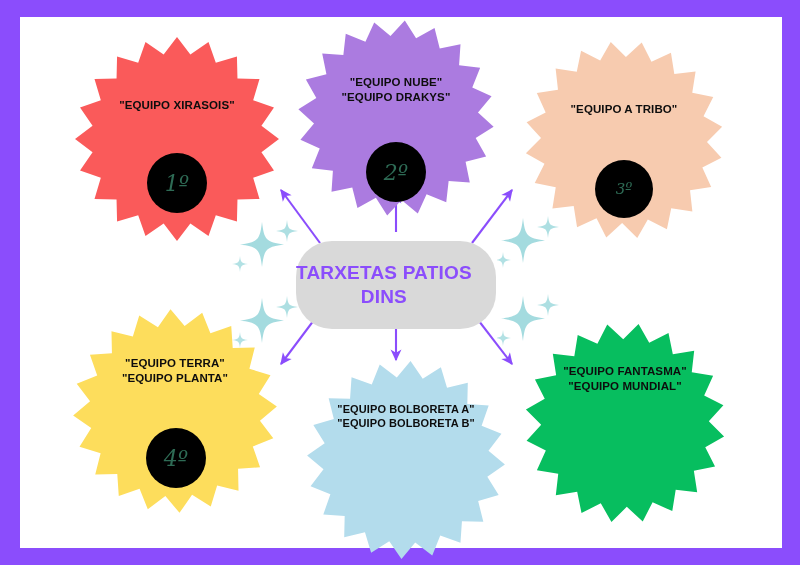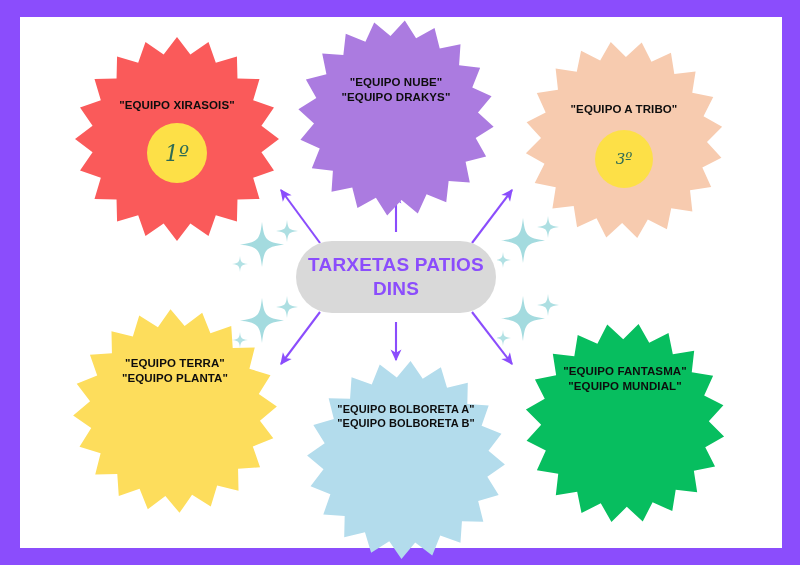--- a/index.html
+++ b/index.html
@@ -34,8 +34,8 @@
     white-space:pre-line;
   }
   .inner-circle{
-    position:absolute;border-radius:50%;background:#fde047;
-    display:flex;align-items:center;justify-content:center;
+    position:absolute;border-radius:50%;background:#000000;
+    display:flex;align-items:center;justify-content:center;margin-top:30px;
   }
   .ordinal{
     font-family:"DejaVu Serif",serif;

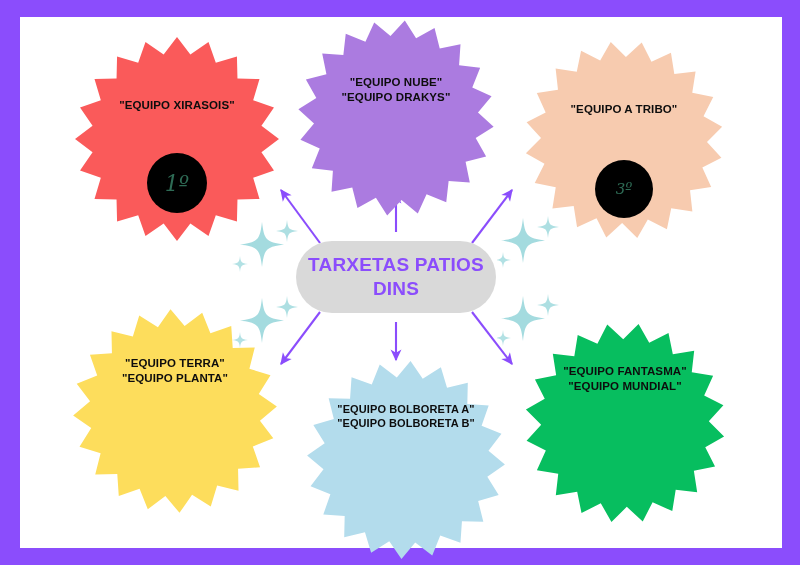--- a/index.html
+++ b/index.html
@@ -155,6 +155,9 @@
       </div>
       <div class="node-label" style="top:56px;font-size:11.5px;">"EQUIPO NUBE"
 "EQUIPO DRAKYS"</div>
+      <div class="inner-circle" style="left:69px;top:93px;width:60px;height:60px;">
+        <span class="ordinal" style="font-size: 22px; color: rgb(46, 107, 85);">2º</span>
+      </div>
     </div>
 
     <div class="node" style="left:524px;top:40px;width:200px;height:200px;">

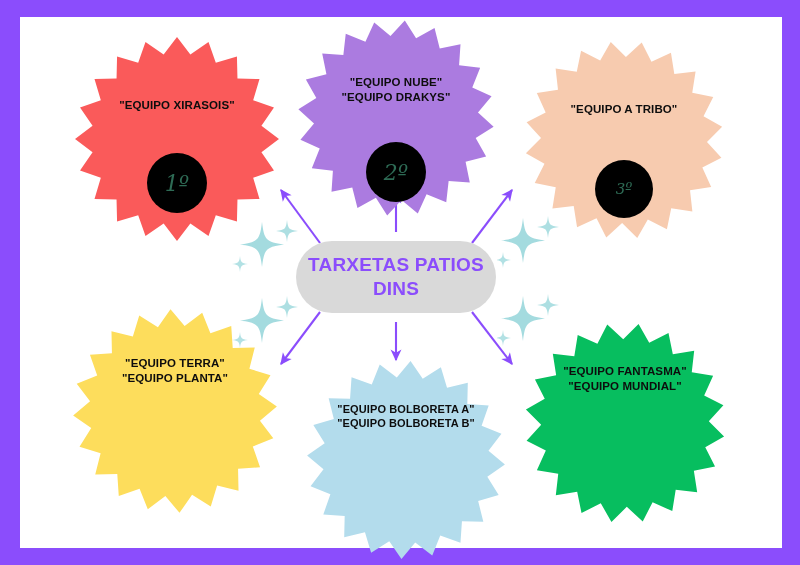--- a/index.html
+++ b/index.html
@@ -46,9 +46,9 @@
 
   
   #center-pill{
-    position:absolute;left:296px;top:241px;width:200px;height:72px;
+    position:absolute;left:296px;top:241px;width:200px;height:88px;
     background:#d9d9d9;border-radius:36px;
-    display:flex;align-items:center;justify-content:center;
+    display:flex;align-items:center;
   }
   #center-pill .txt{
     text-align:center;color:#8b4dfc;font-weight:bold;

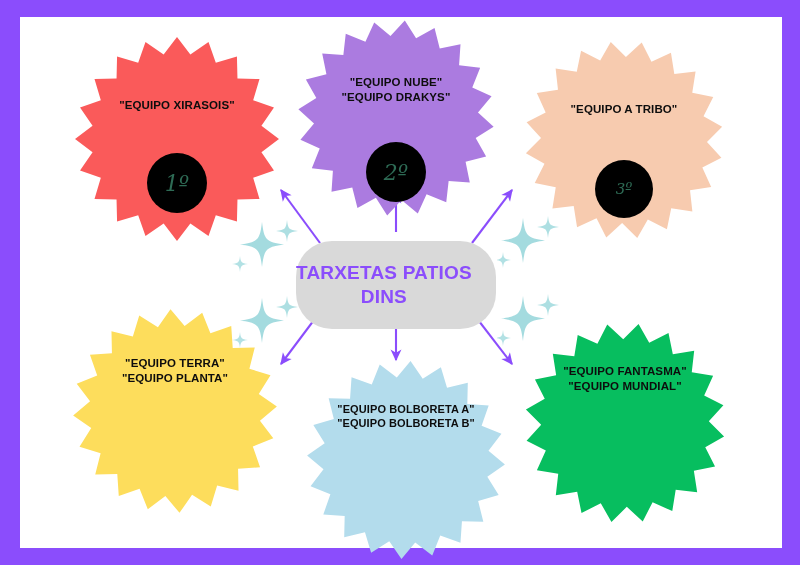--- a/index.html
+++ b/index.html
@@ -180,6 +180,9 @@
       </div>
       <div class="node-label" style="top:48px;font-size:11.5px;">"EQUIPO TERRA"
 "EQUIPO PLANTA"</div>
+      <div class="inner-circle" style="left:74px;top:90px;width:60px;height:60px;">
+        <span class="ordinal" style="font-size: 22px; color: rgb(46, 107, 85);">4º</span>
+      </div>
     </div>
 
     <div class="node" style="left:306px;top:360px;width:200px;height:200px;">

